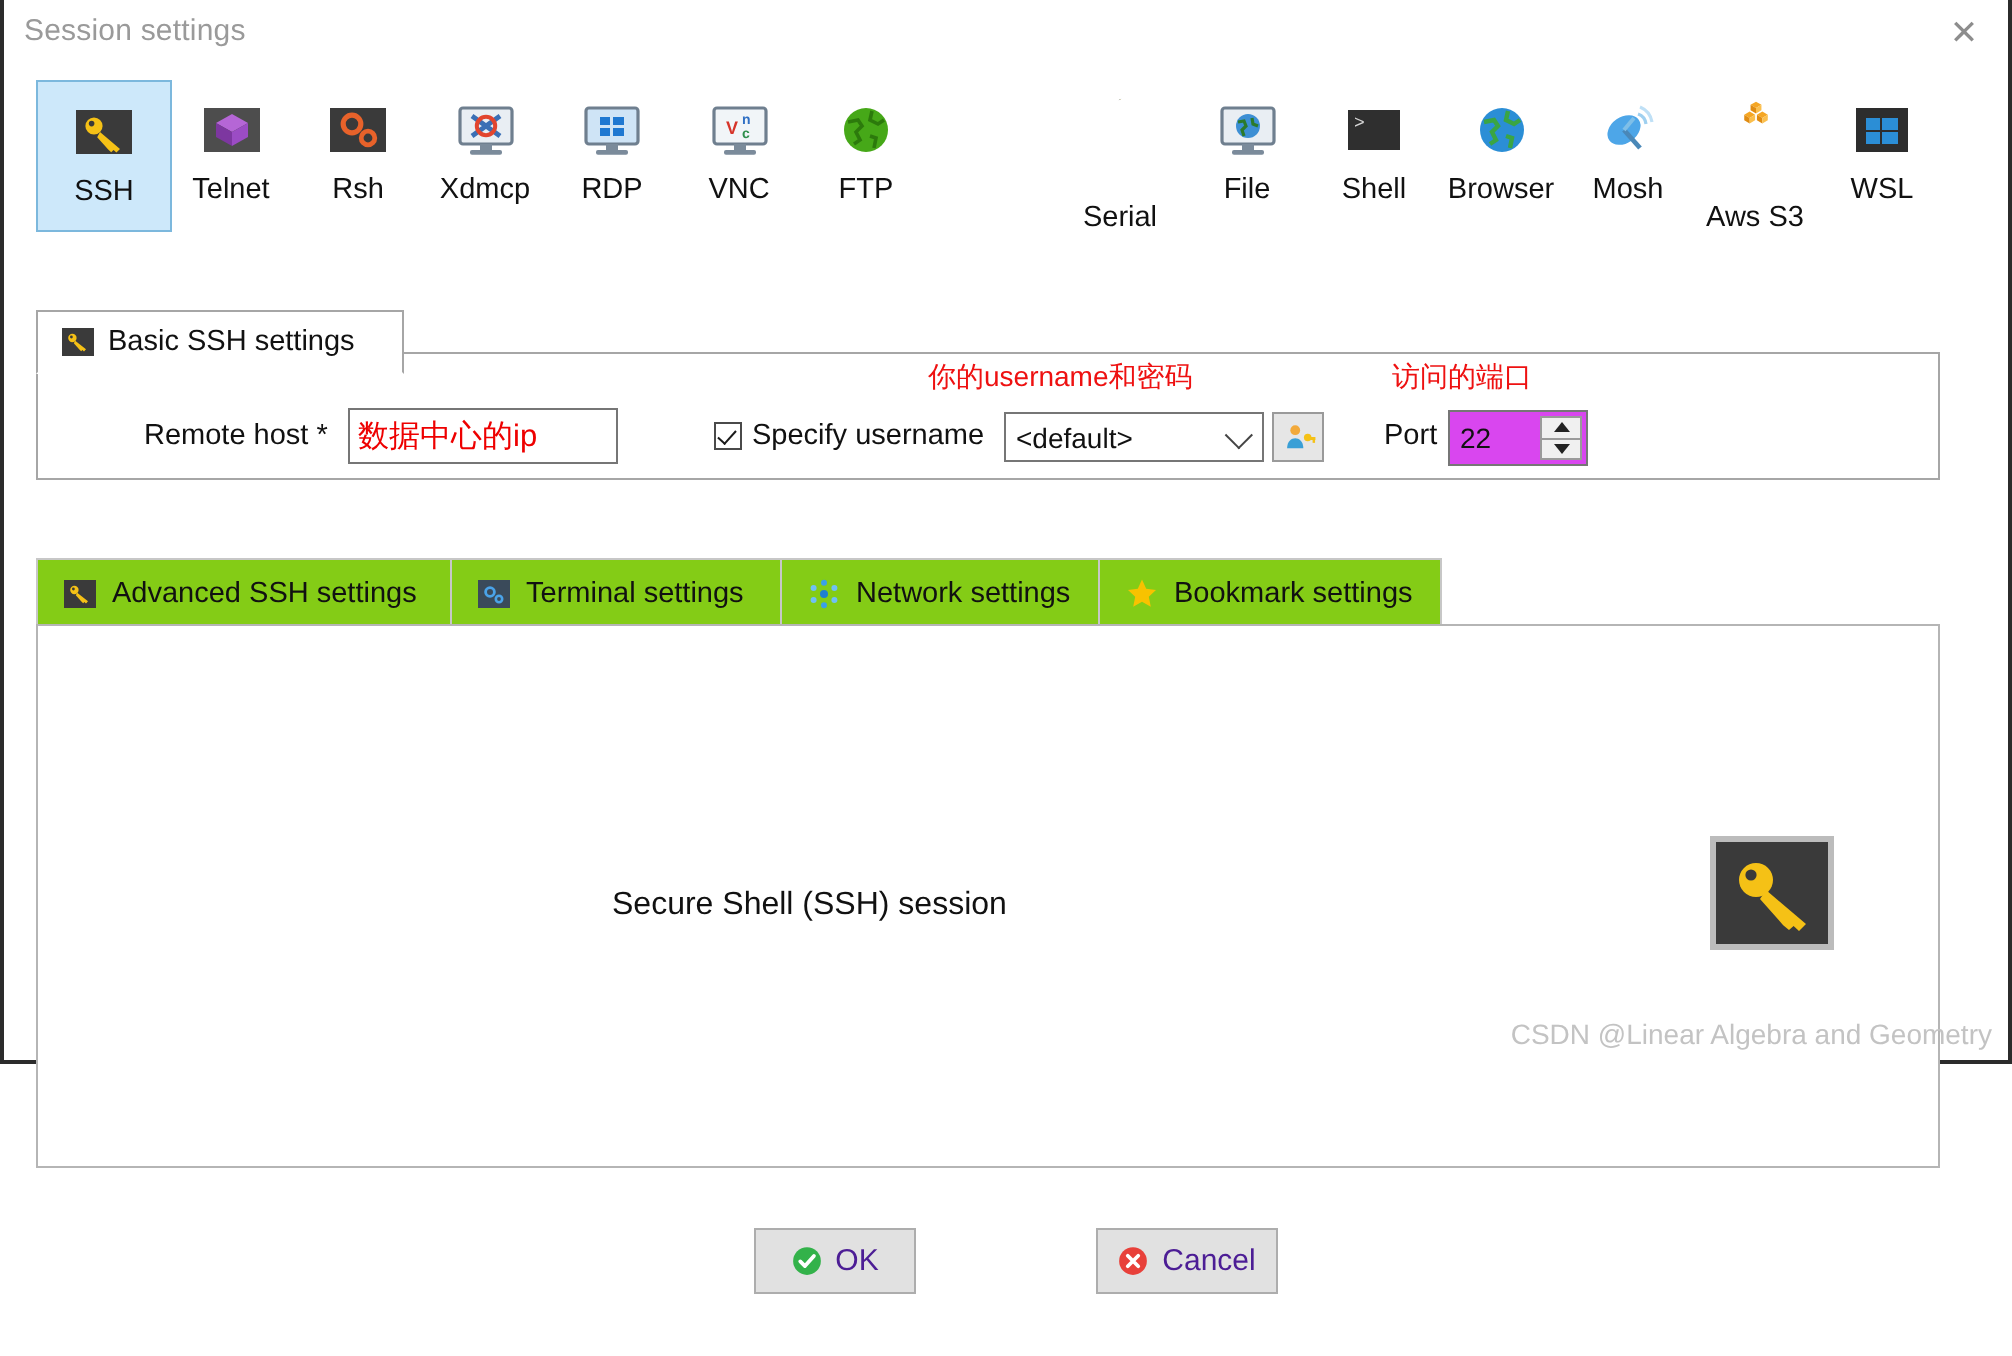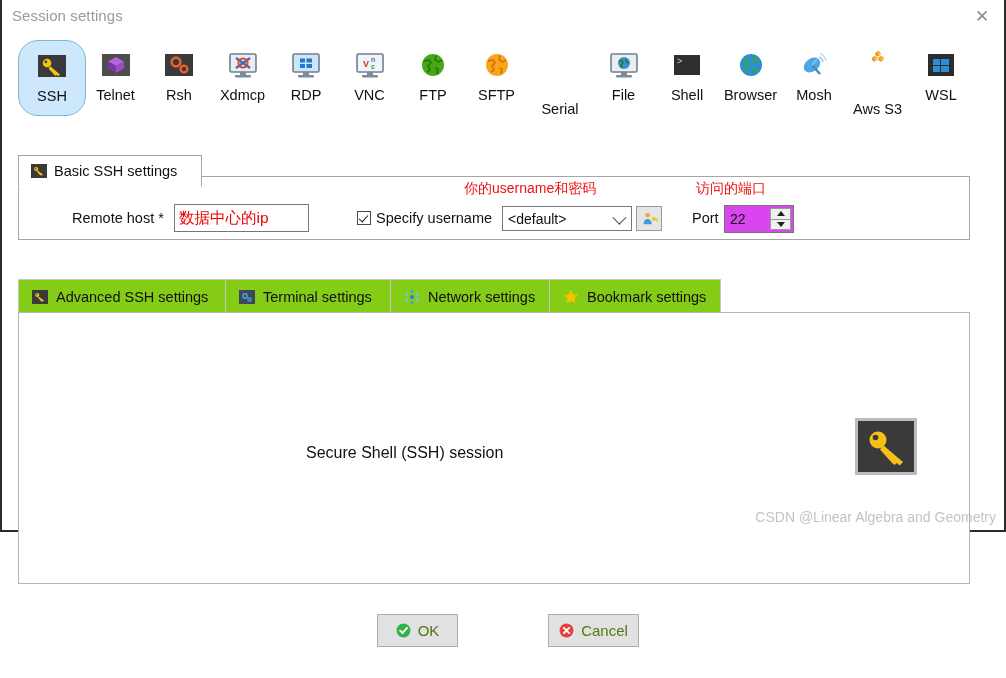--- a/index.html
+++ b/index.html
@@ -270,7 +270,7 @@
   </div>
 
   <div id="type-toolbar">
-      <div class="type-item selected" style="left: 16px; border-radius: 20px;">
+      <div class="type-item selected" style="left: 16px;">
         <svg viewBox="0 0 32 32" class="type-ico">
           <rect x="2" y="5" width="28" height="22" fill="#3a3a3a"></rect>
           <circle cx="11" cy="13" r="4.3" fill="#f5c116"></circle>

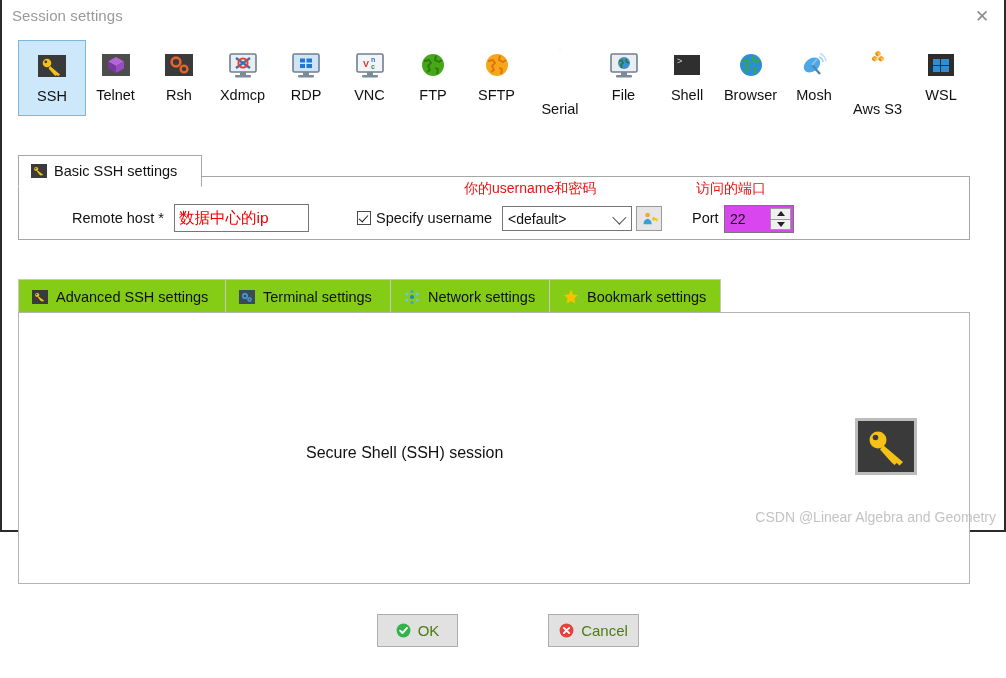--- a/index.html
+++ b/index.html
@@ -338,15 +338,6 @@
           <path d="M18 19 L21 20 L20 25" fill="none" stroke="#2c7a0c" stroke-width="1.8"></path>
         </svg>
         <div class="type-label">FTP</div>
-      </div>
-      <div class="type-item" style="left: 460.5px;">
-        <svg viewBox="0 0 32 32" class="type-ico">
-          <circle cx="16" cy="16" r="11" fill="#f9a51a"></circle>
-          <path d="M7 12 L12 11 L14 14 L11 17 L13 21 L10 23" fill="none" stroke="#d4760a" stroke-width="1.8"></path>
-          <path d="M19 6.5 L18 11 L22 13 L25 11" fill="none" stroke="#d4760a" stroke-width="1.8"></path>
-          <path d="M18 19 L21 20 L20 25" fill="none" stroke="#d4760a" stroke-width="1.8"></path>
-        </svg>
-        <div class="type-label">SFTP</div>
       </div>
       <div class="type-item" style="left: 524px; gap: 44px;">
         <svg viewBox="0 0 32 32" class="type-ico">

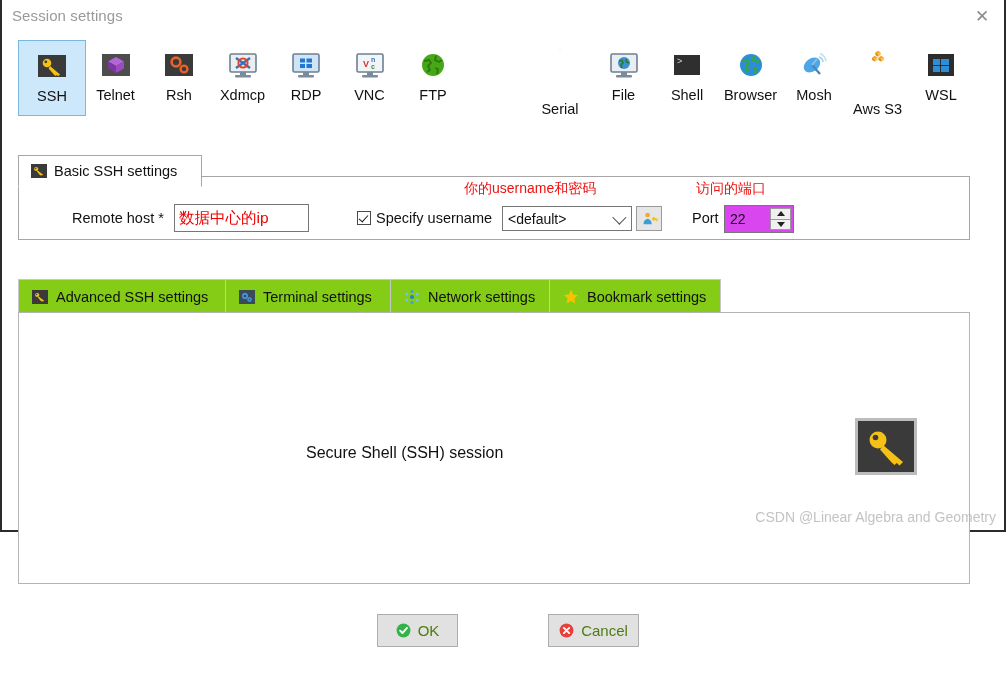--- a/index.html
+++ b/index.html
@@ -247,7 +247,7 @@
     box-sizing: border-box;
     display: flex; align-items: center; justify-content: center;
     gap: 7px;
-    font-size: 15px; color: #4d7c0f;
+    font-size: 15px; color: #4c1d95;
     cursor: pointer;
   }
   #ok-button { left: 375px; top: 614px; width: 81px; }

